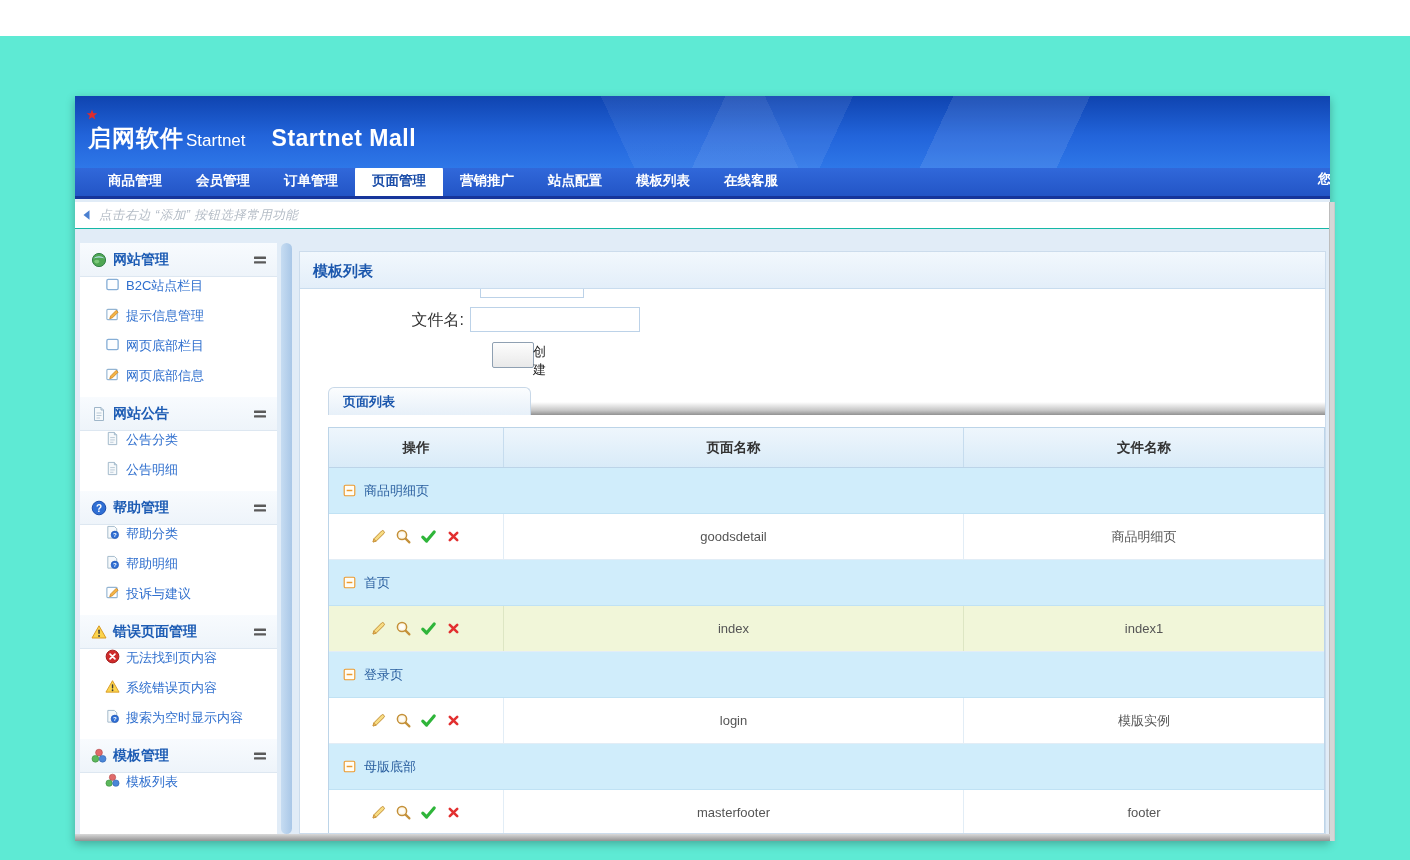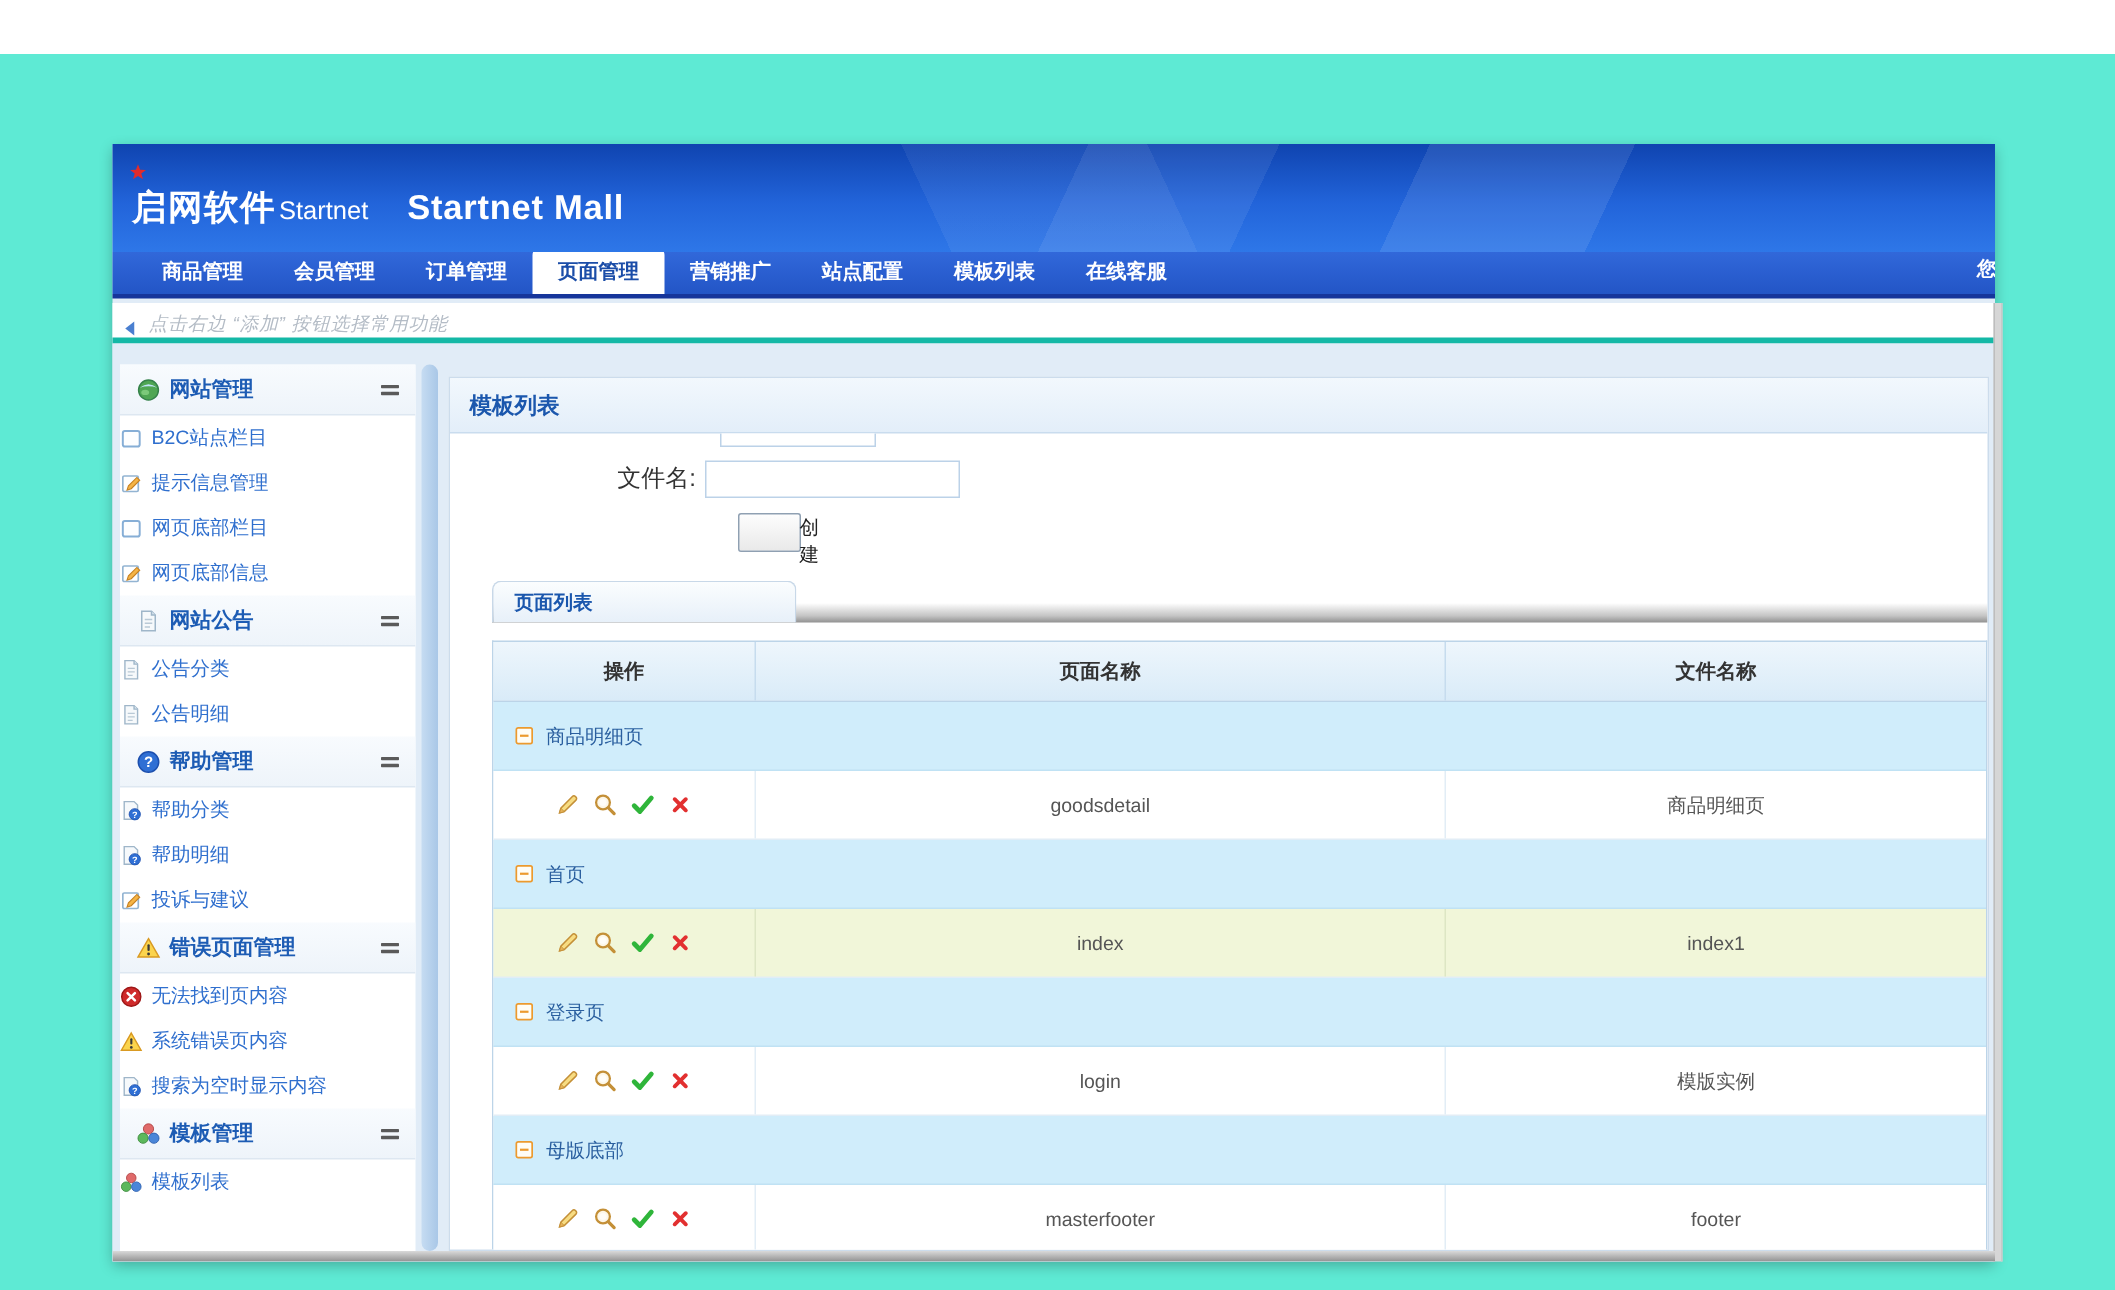--- a/index.html
+++ b/index.html
@@ -33,7 +33,7 @@
 
   
   .crumb { position:absolute; left:0; top:106px; right:0; height:27px; background:#fff;
-           border-bottom:4px solid #14b8a6; display:flex; align-items:flex-end; padding-left:7px; }
+           border-bottom:1px solid #14b8a6; display:flex; align-items:center; padding-left:7px; }
   .crumb .arr { width:9px; height:12px; margin-right:8px; }
   .crumb-text { font-size:12.5px; font-style:italic; color:#b4bcc6; letter-spacing:.5px; }
 

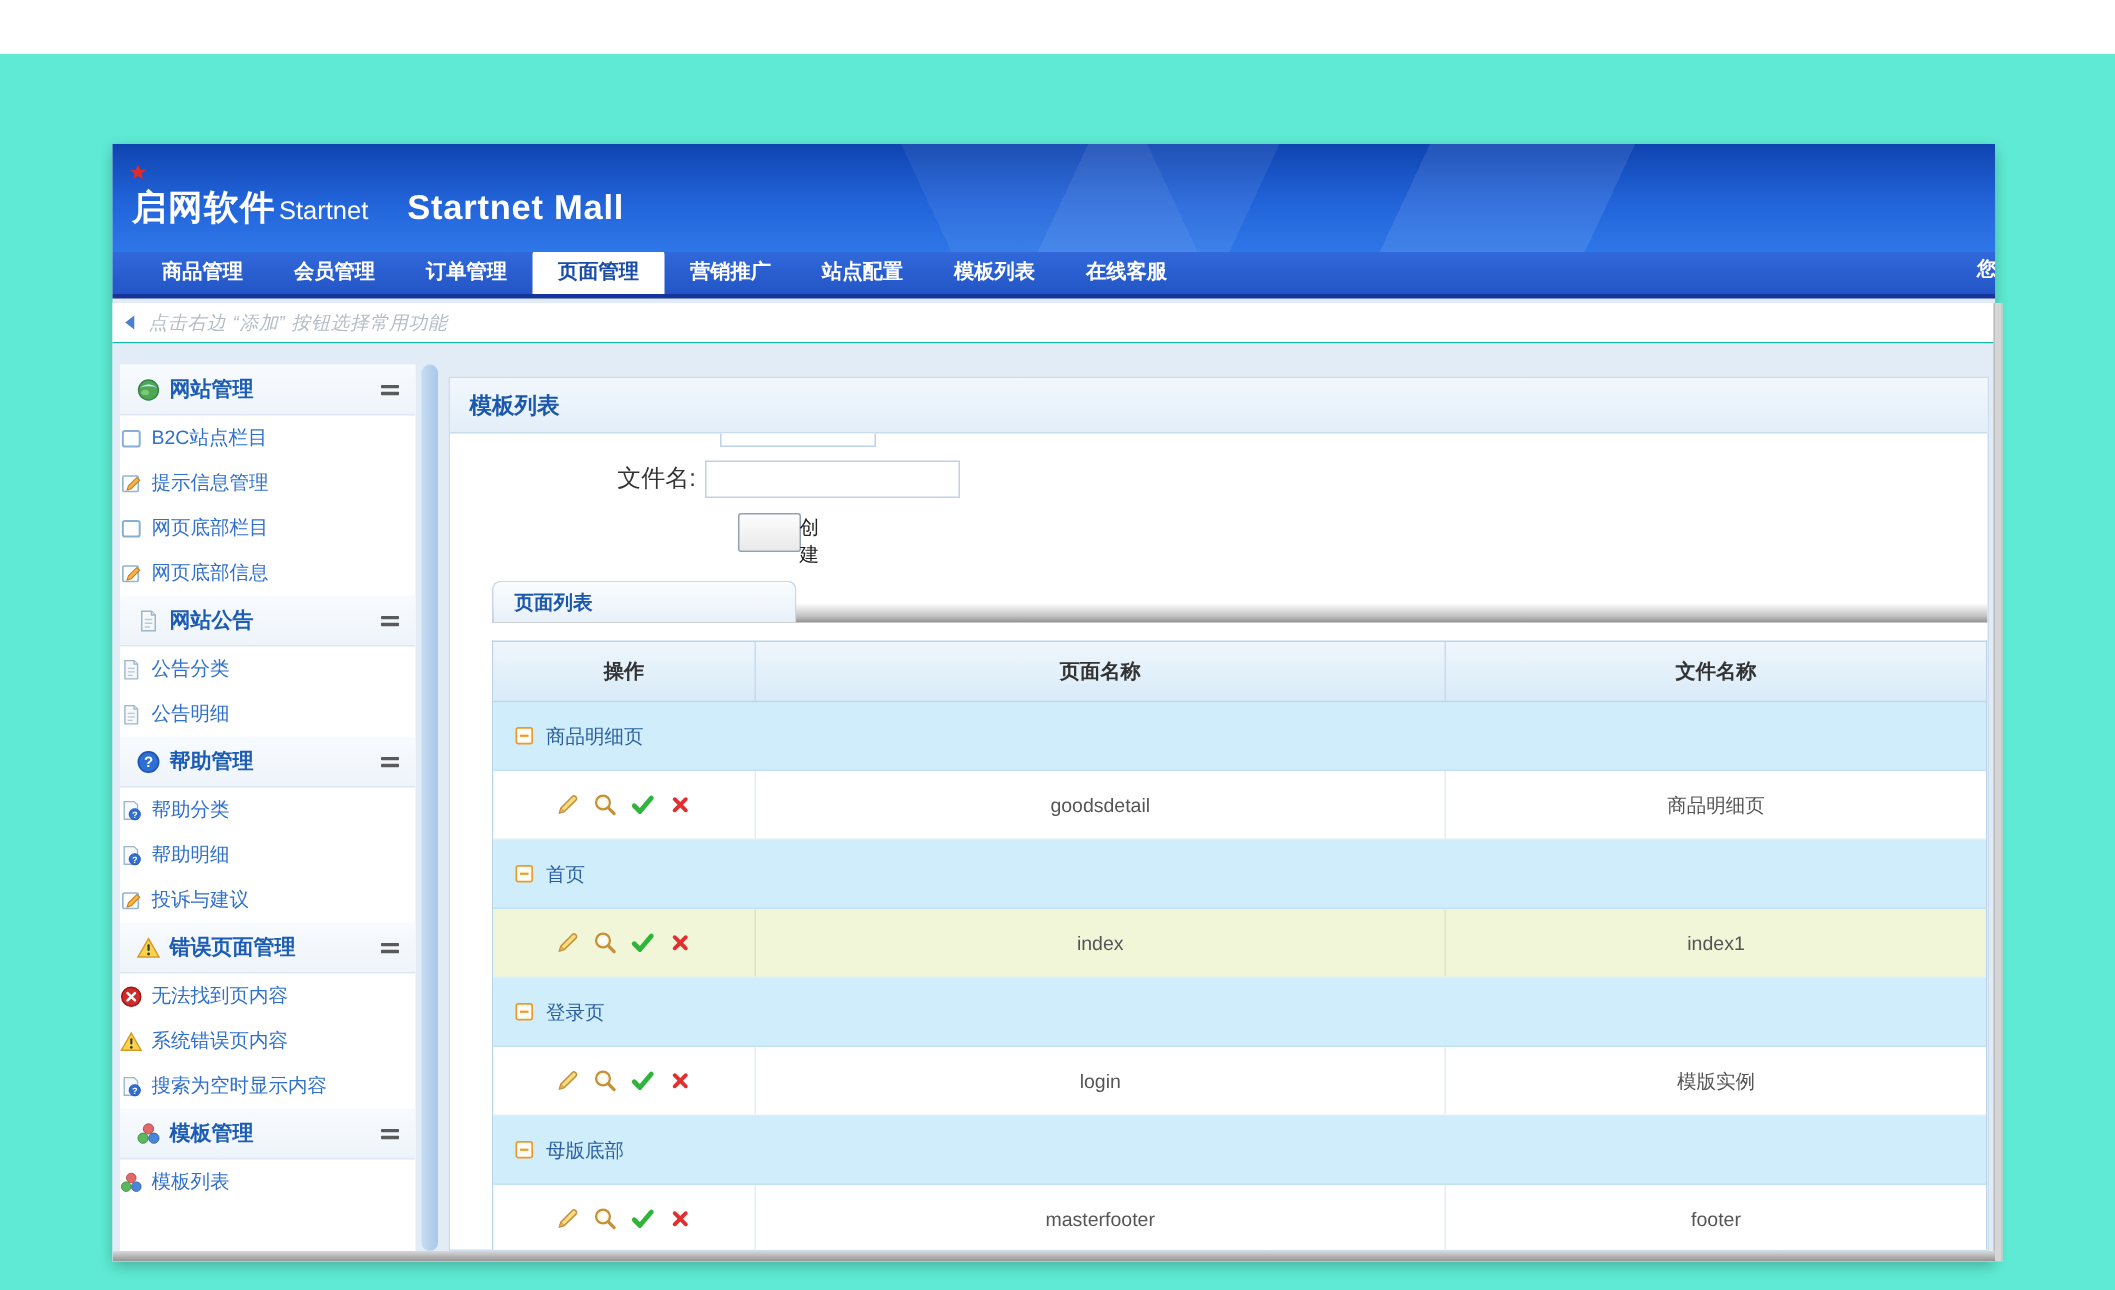--- a/index.html
+++ b/index.html
@@ -49,7 +49,7 @@
   .sec-h { height:34px; display:flex; align-items:center; padding:0 9px 0 11px;
            background:linear-gradient(180deg,#f8fbfe,#eef4fa); border-bottom:1px solid #dde7f1; }
   .sec-t { flex:1; margin-left:6px; font-size:14px; font-weight:bold; color:#1d5cb4; white-space:nowrap; }
-  .side-item { height:30px; display:flex; align-items:center; font-size:13px; color:#2f6fce; white-space:nowrap; }
+  .side-item { height:30px; display:flex; padding-left:25px; font-size:13px; color:#2f6fce; white-space:nowrap; }
   .side-item .icon { margin-right:6px; }
   .scrollstrip { position:absolute; left:206px; top:14px; bottom:7px; width:11px; border-radius:6px;
                  background:linear-gradient(90deg,#c6dcf2,#a9c7e7); }

